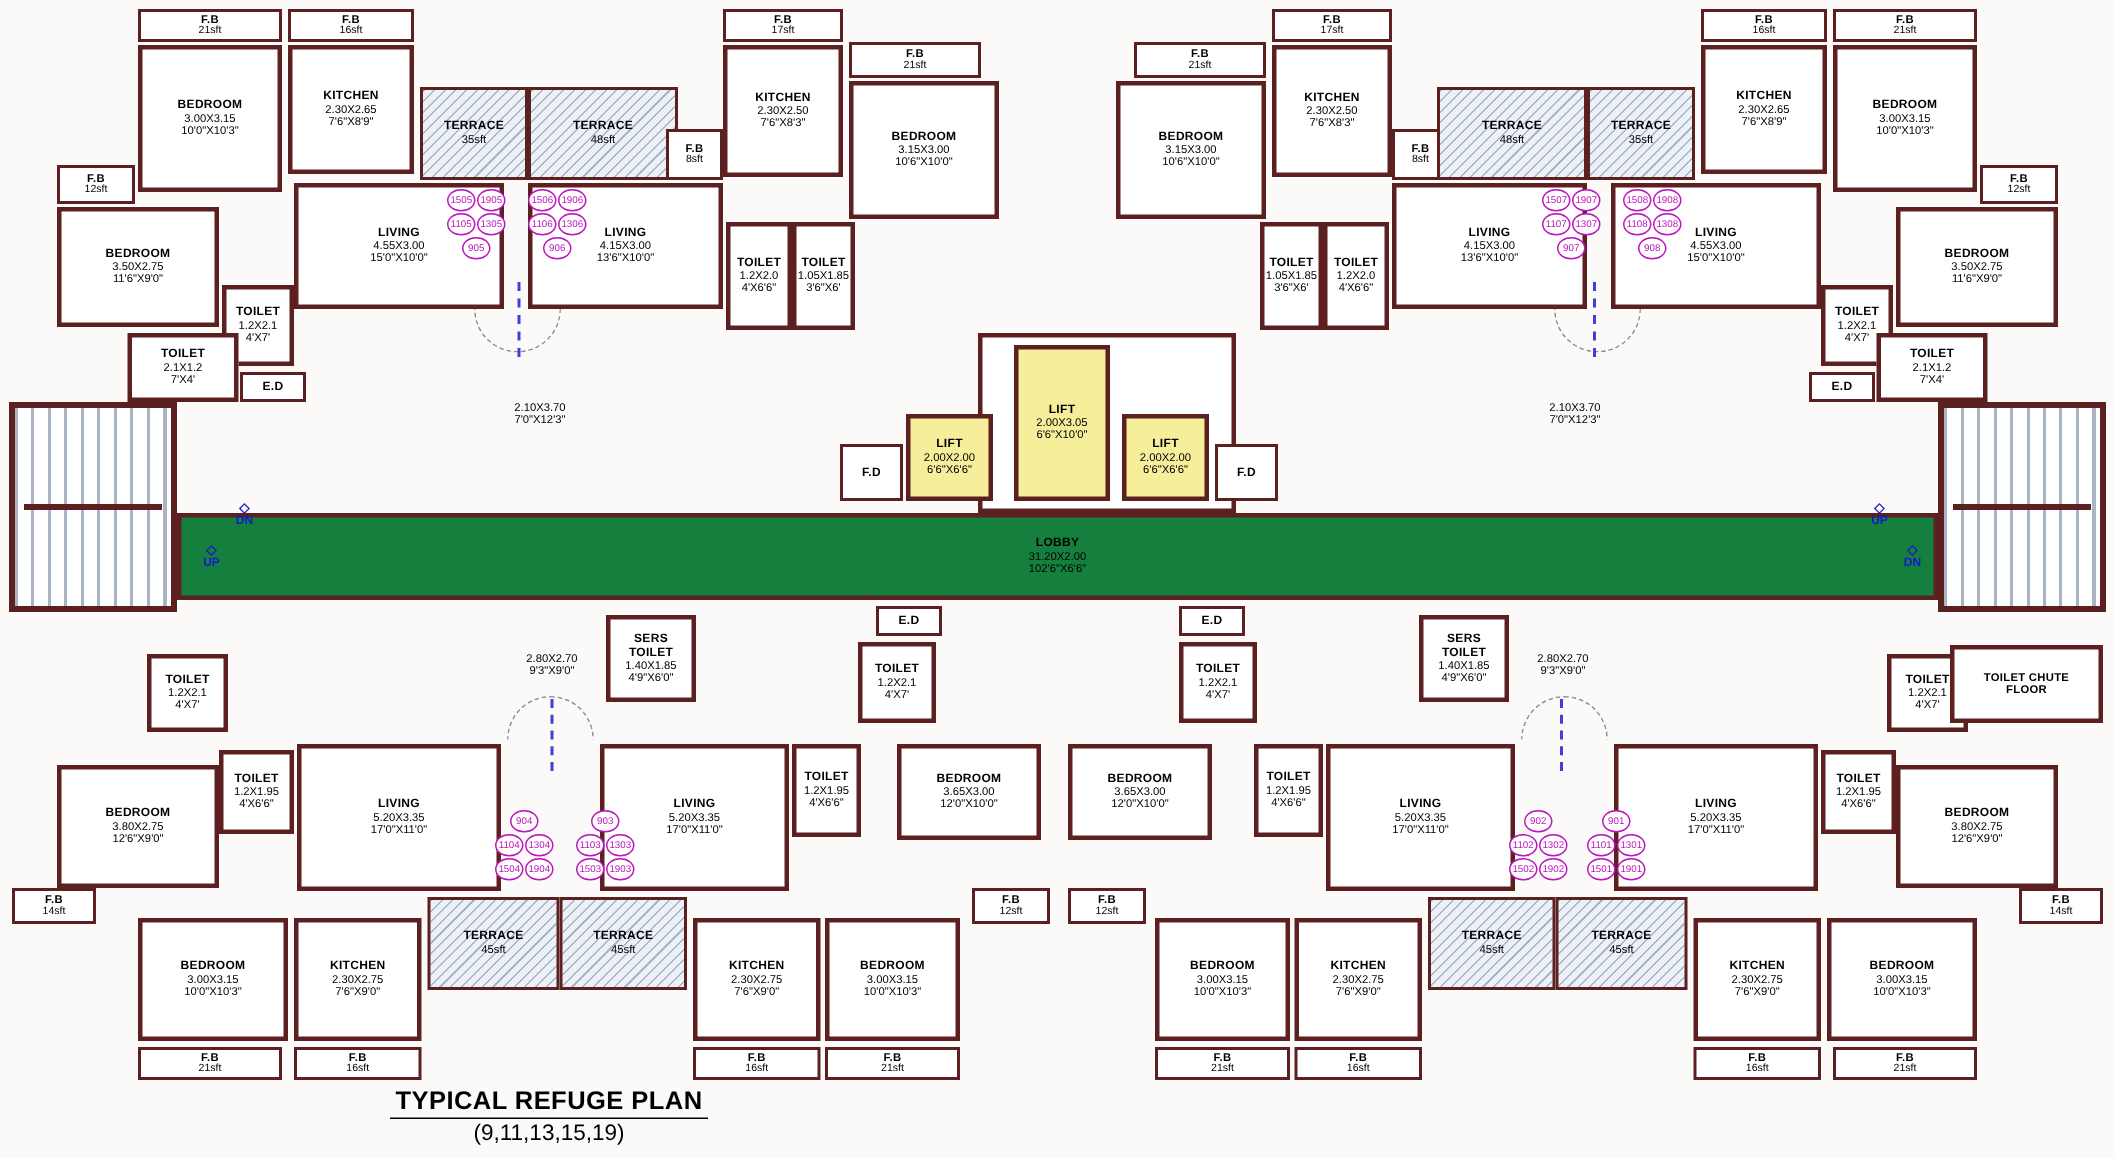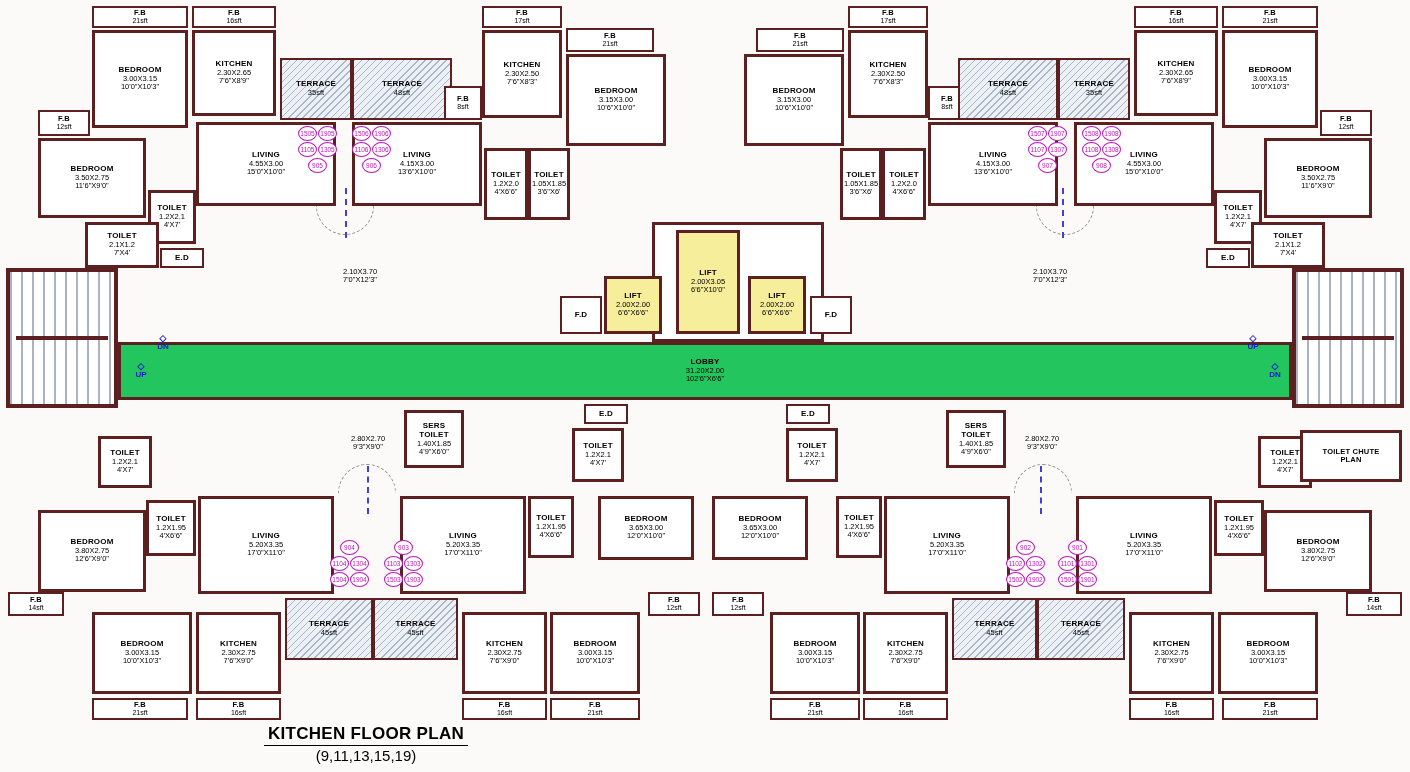--- a/index.html
+++ b/index.html
@@ -16,7 +16,7 @@
 .terrace{border:2.5px solid var(--wall);background-color:var(--terrace);background-image:repeating-linear-gradient(135deg,rgba(100,125,160,.5) 0 1px,transparent 1px 5px)}
 .lift{border:3px solid var(--wall);background:var(--lift)}
 .box{border:2.5px solid var(--wall);background:#fff}
-.corridor{border:3px solid var(--wall);background:#22c55e}
+.corridor{border:3px solid var(--wall);background:#15803d}
 .duct{border:3px solid var(--wall);background:#fff}
 .duct .ln.b{font-size:7.5px}
 .label{background:transparent;border:none}

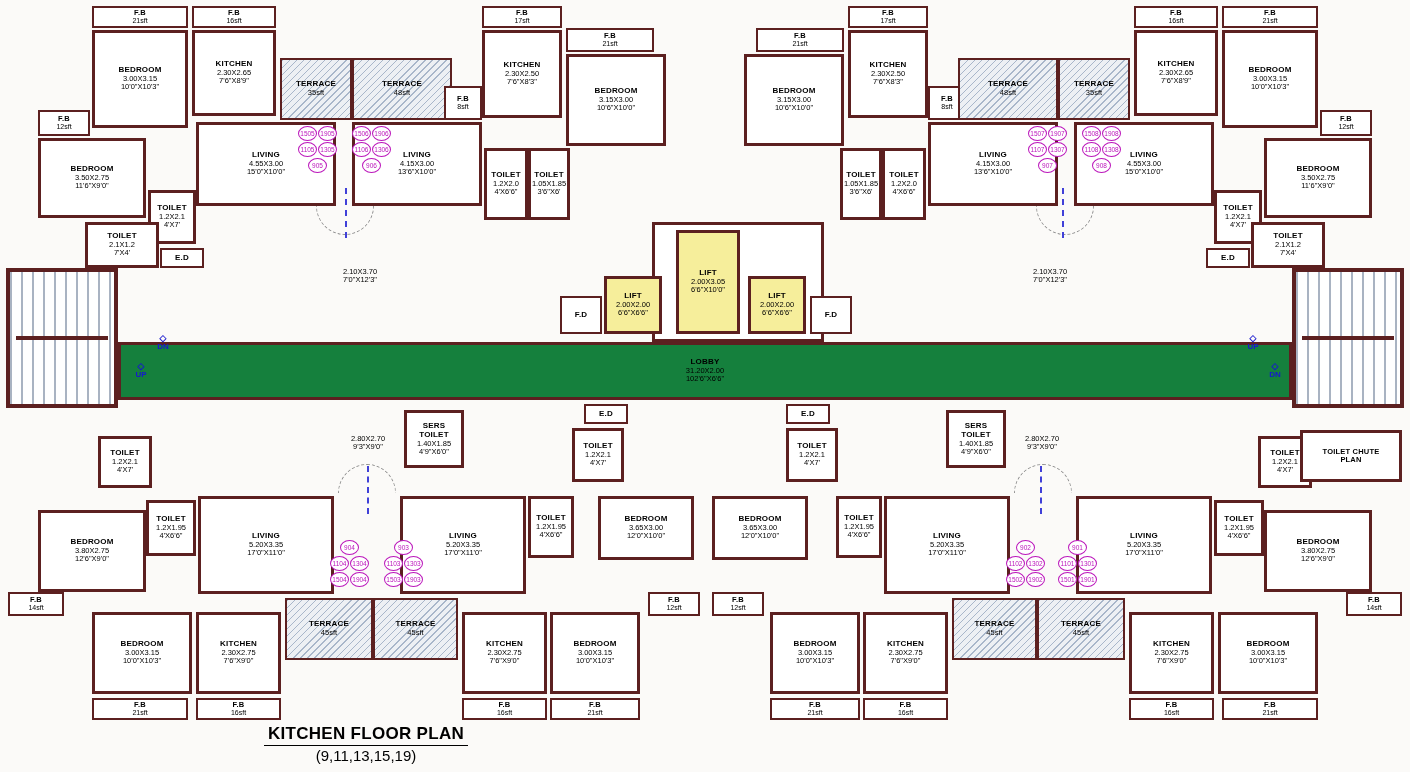--- a/index.html
+++ b/index.html
@@ -392,7 +392,7 @@
     </div>
     <div class="el duct" style="left: 1300px; top: 430px; width: 102px; height: 52px;">
       <div class="ln b">TOILET CHUTE</div>
-      <div class="ln b">PLAN</div>
+      <div class="ln b">FLOOR</div>
     </div>
     <div class="el room" style="left: 836px; top: 496px; width: 46px; height: 62px;">
       <div class="ln b">TOILET</div>

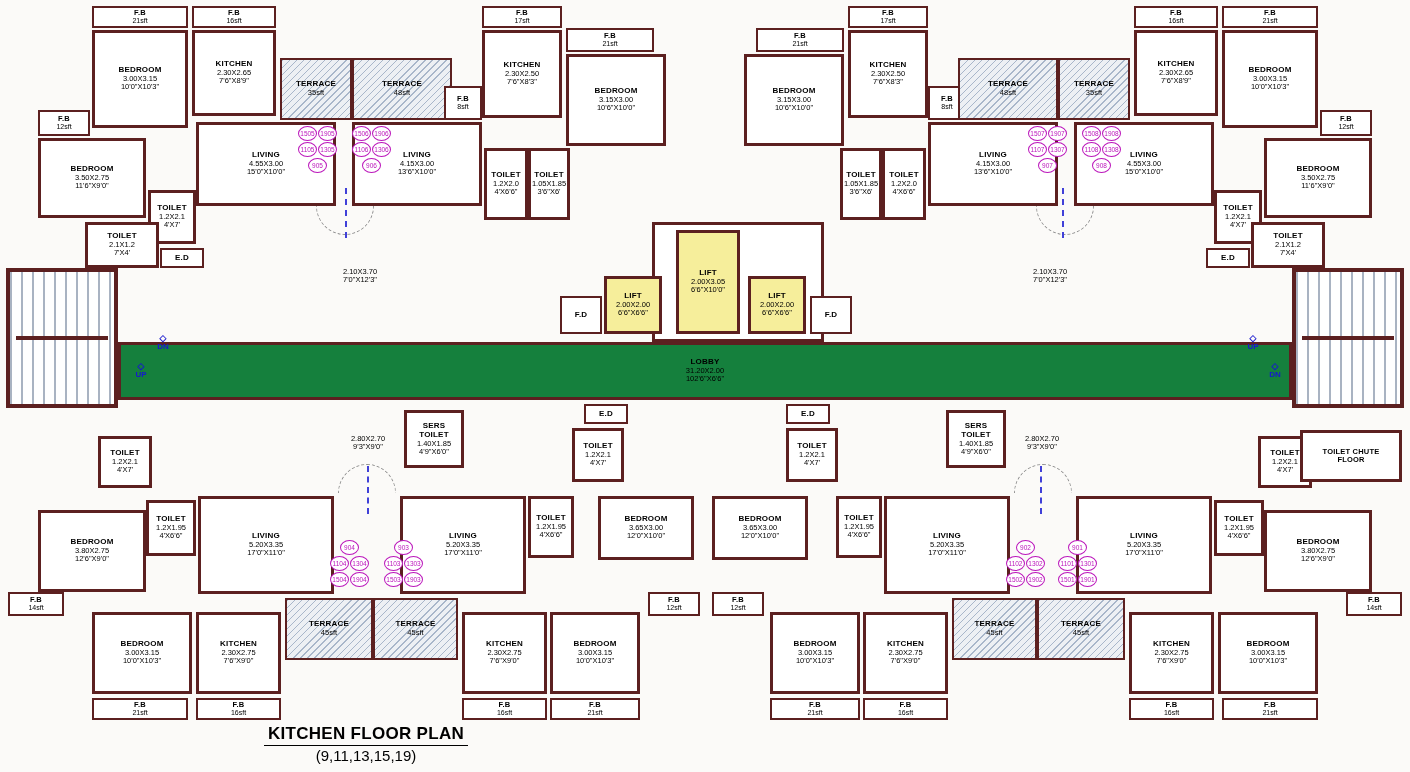--- a/index.html
+++ b/index.html
@@ -612,7 +612,7 @@
   </div>
 
 <div class="title-block">
-  <div><span class="title-main">KITCHEN FLOOR PLAN</span></div>
+  <div><span class="title-main">TYPICAL REFUGE PLAN</span></div>
   <div class="title-sub">(9,11,13,15,19)</div>
 </div>
 

